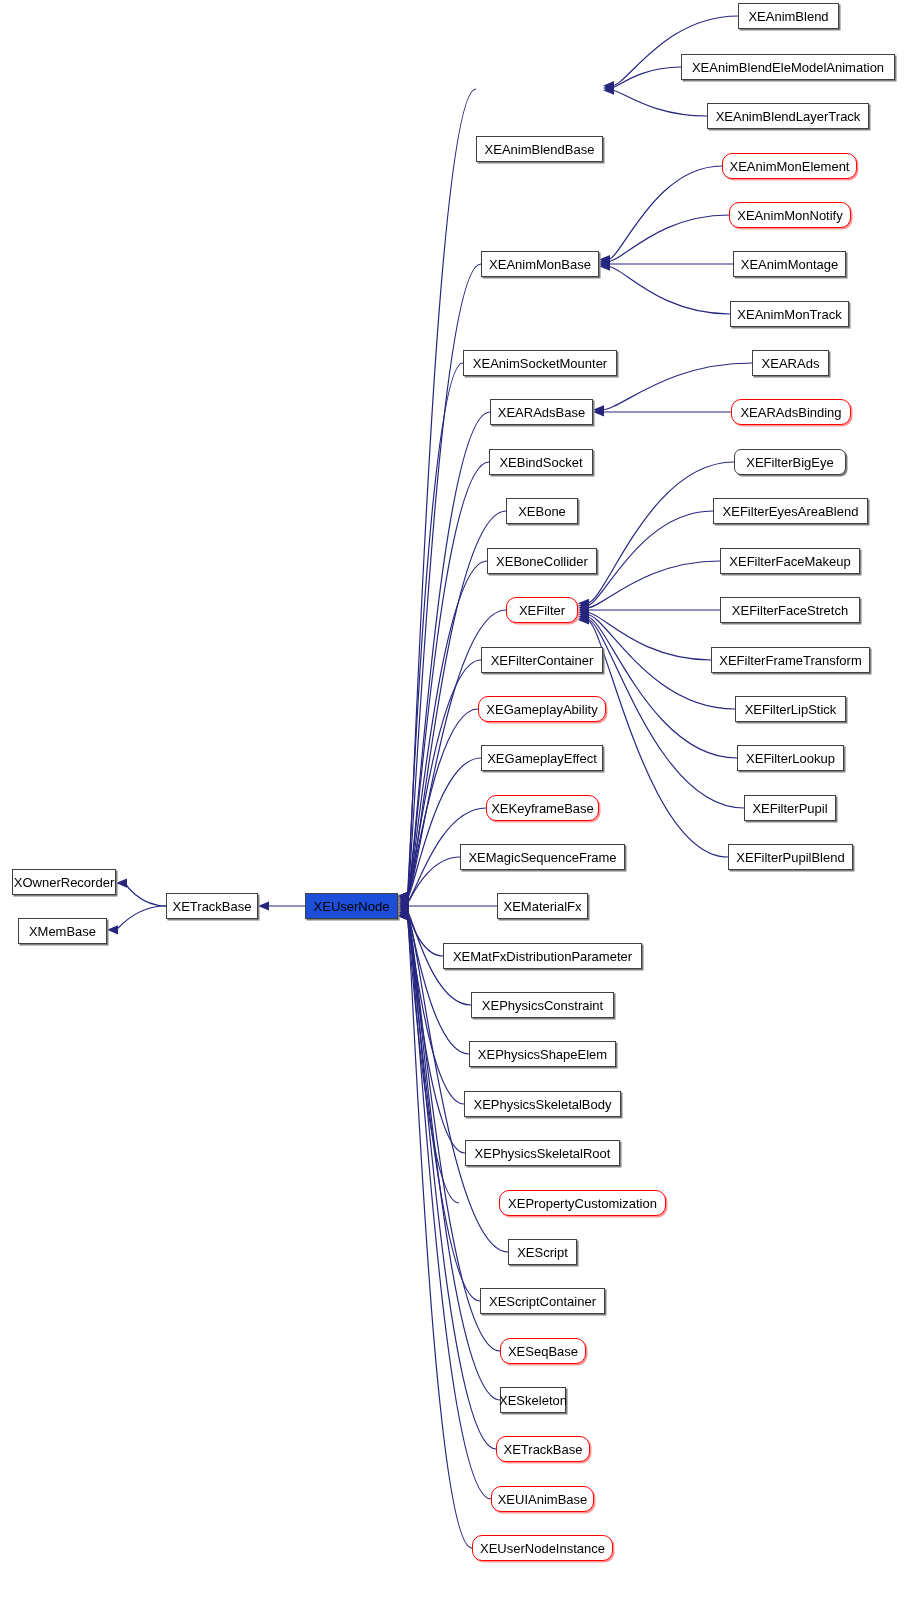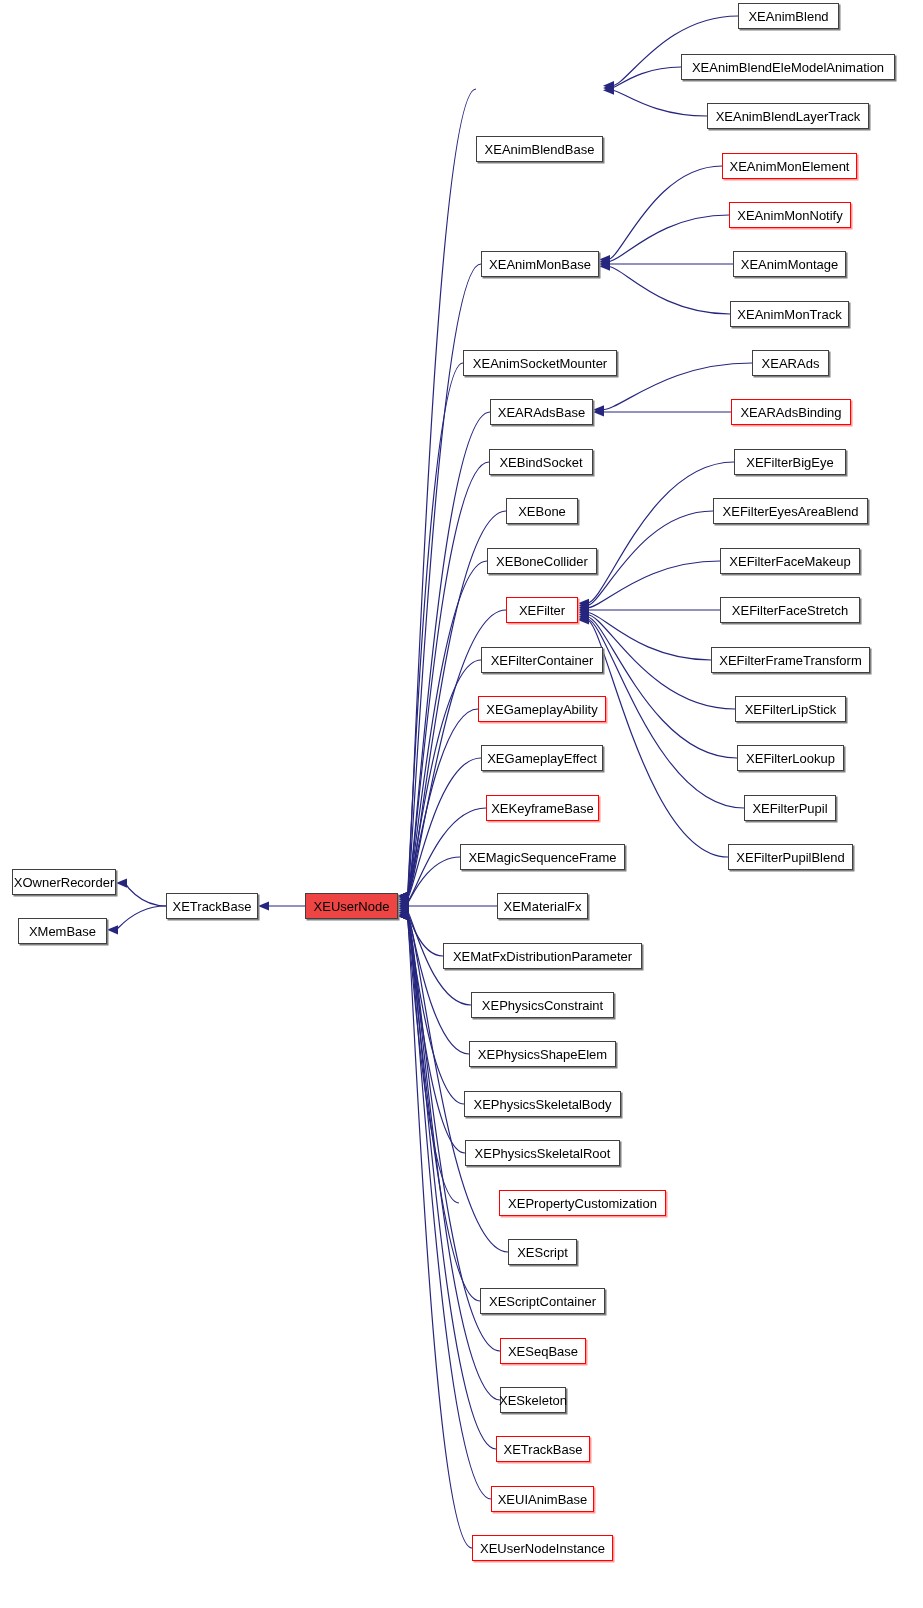--- a/index.html
+++ b/index.html
@@ -43,6 +43,7 @@
   .node.red {
     border-color: #ff0000;
     box-shadow: 1.5px 1.5px 0 0 #ff9999;
+    border-radius: 10px;
   }
   .node.current {
     background: #ef4444;

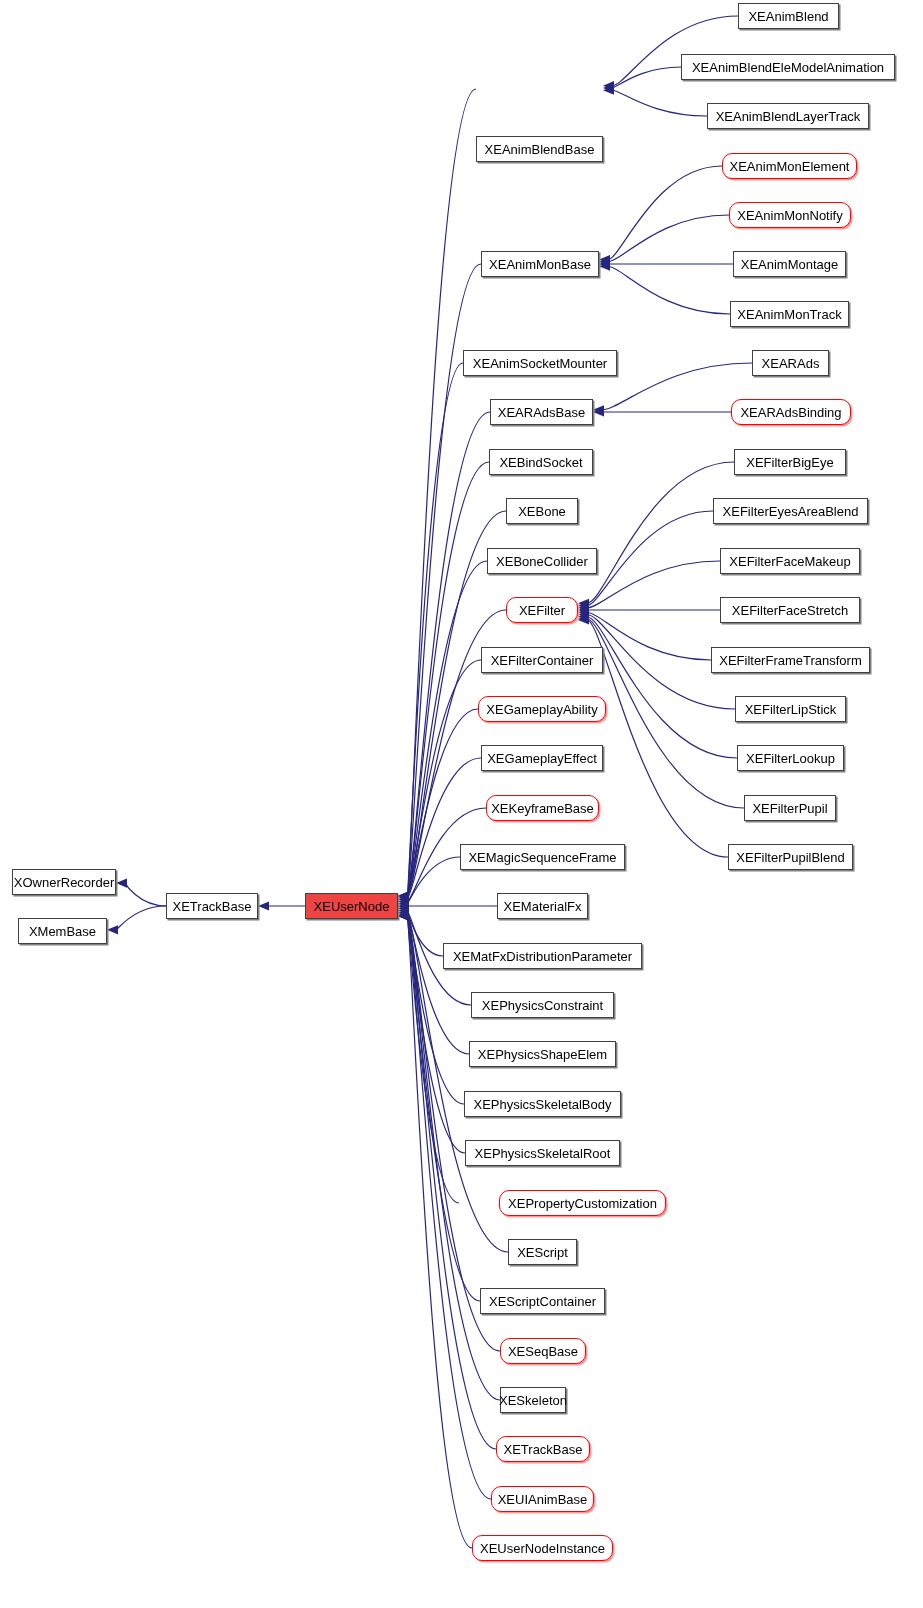--- a/index.html
+++ b/index.html
@@ -218,7 +218,7 @@
     <div class="node red" style="left: 506px; top: 597px; width: 72px;">
       <span class="label">XEFilter</span>
     </div>
-    <div class="node" style="left: 734px; top: 449px; width: 112px;">
+    <div class="node" style="left: 734px; top: 449px; width: 112px; border-radius: 7px;">
       <span class="label">XEFilterBigEye</span>
     </div>
     <div class="node" style="left: 713px; top: 498px; width: 155px;">

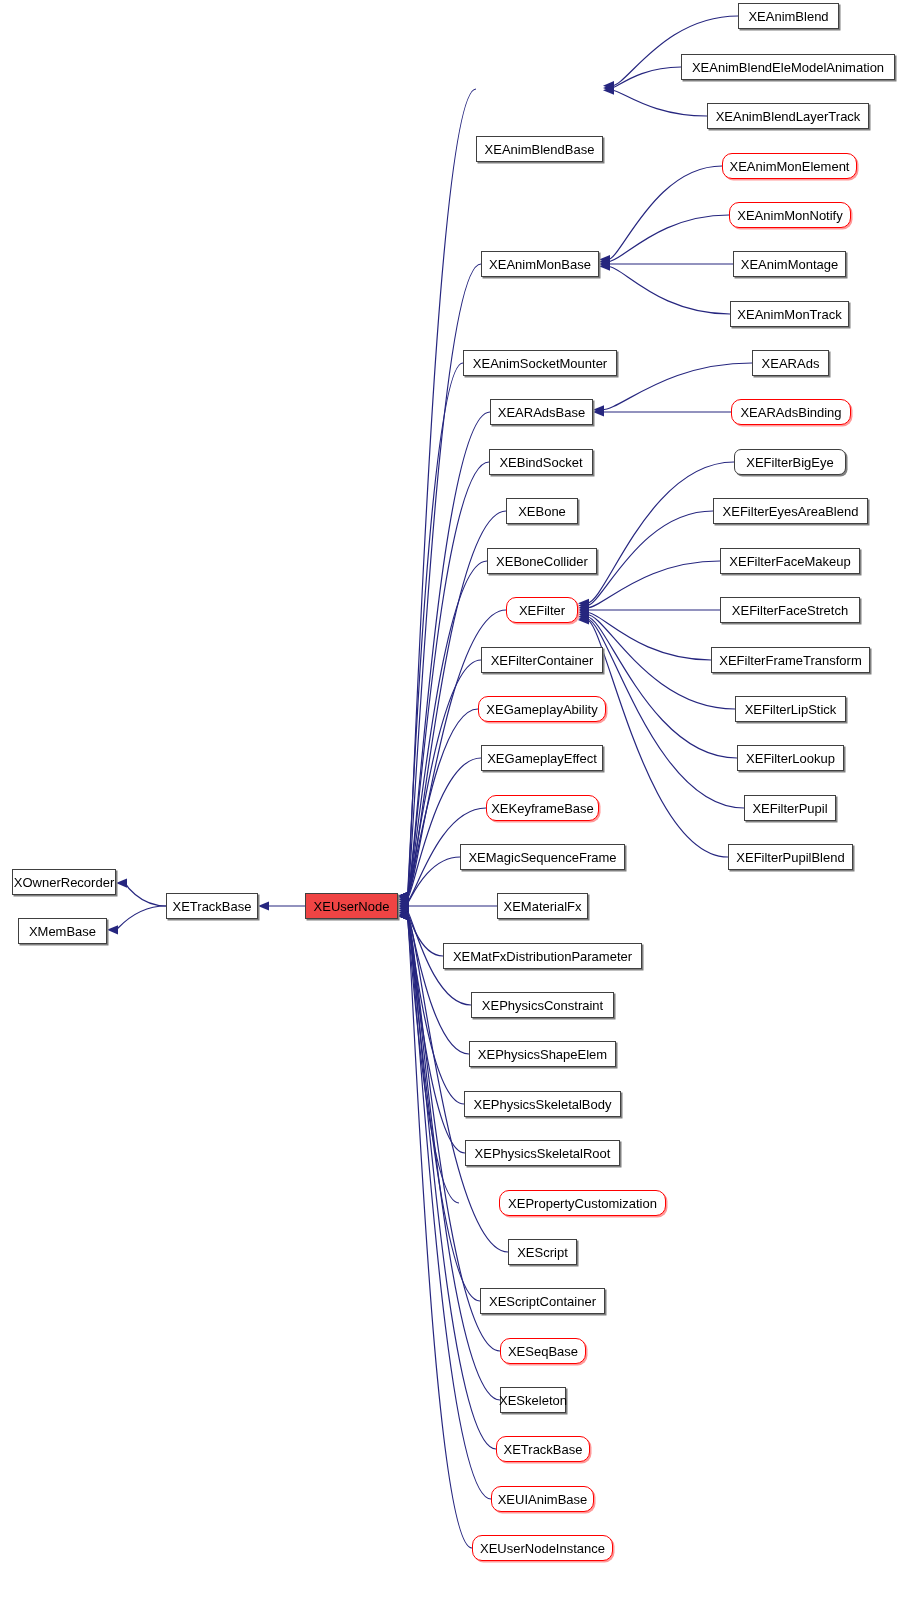--- a/index.html
+++ b/index.html
@@ -46,7 +46,7 @@
     border-radius: 10px;
   }
   .node.current {
-    background: #ef4444;
+    background: #1d4ed8;
     border-color: #404040;
   }
   .node .label {

